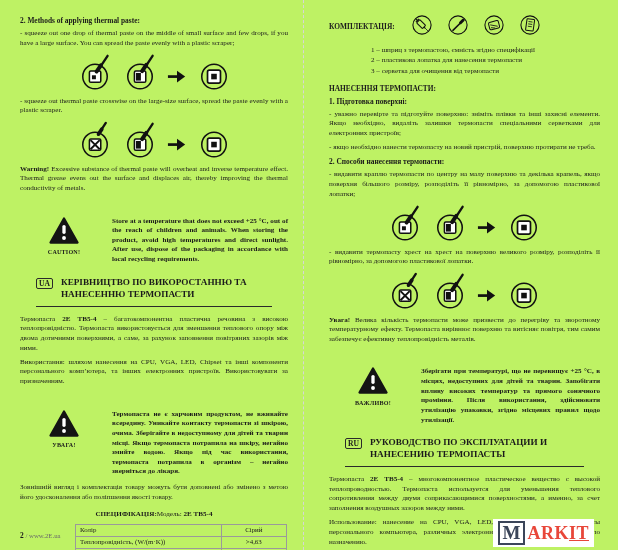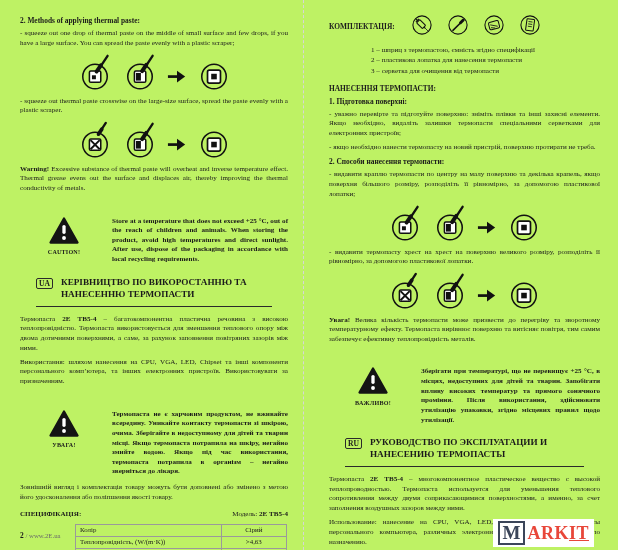--- a/index.html
+++ b/index.html
@@ -29,7 +29,7 @@
     font-size:7.6px;line-height:1.2;padding:0 2px;margin-top:1px;}
   .section-title{font-size:9.2px;font-weight:bold;line-height:1.3;text-align:left;}
   
-  .spec-line{display:flex;justify-content:space-between;align-items:baseline;margin:8px 0 4px;}
+  .spec-line{display:flex;justify-content:center;align-items:baseline;margin:8px 0 4px;}
   .spec-table{border-collapse:collapse;margin-left:55px;width:212px;}
   .spec-table td{border:0.8px solid #9a9a9a;font-size:6.9px;padding:1.2px 4px;line-height:1.25;}
   .spec-table td.val{width:31%;text-align:center;}

